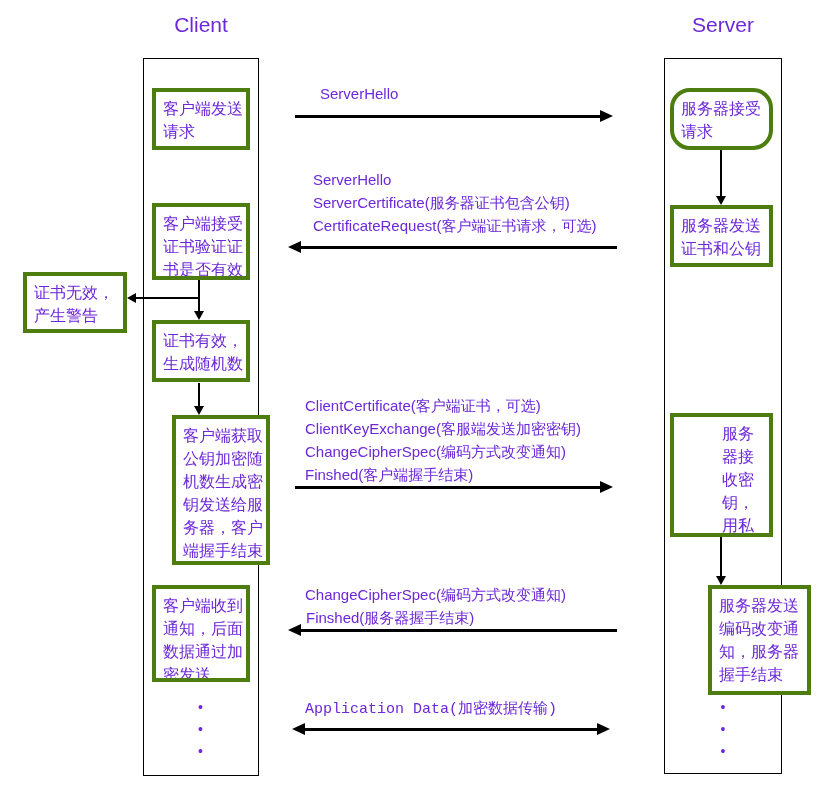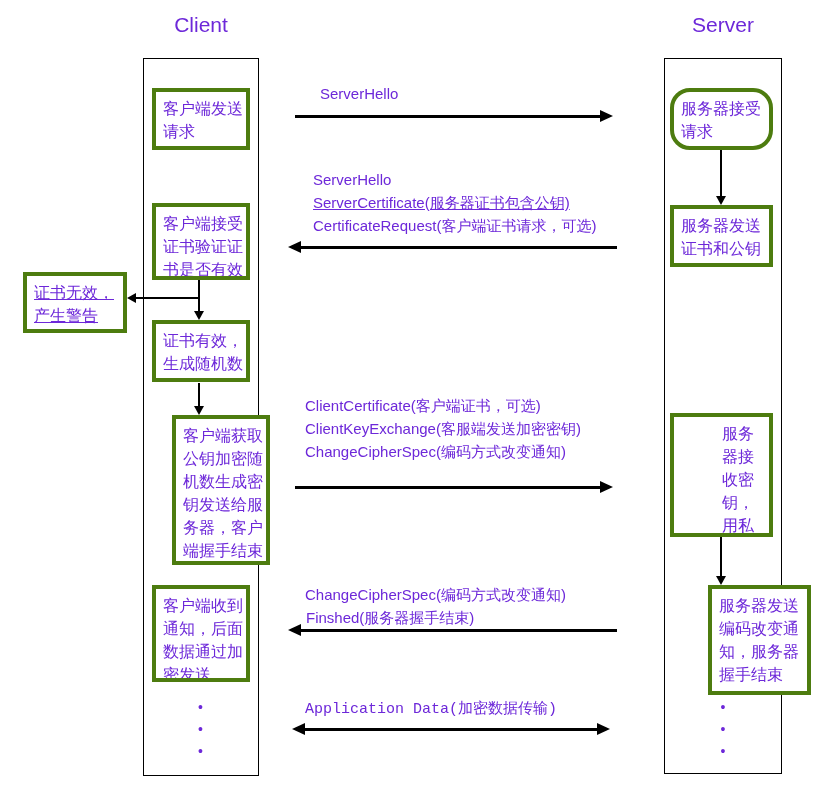--- a/index.html
+++ b/index.html
@@ -84,7 +84,7 @@
   </div>
 
   <div class="msg-line" style="left:313px;top:168px;">ServerHello</div>
-  <div class="msg-line" style="left:313px;top:191px;text-decoration:underline;">ServerCertificate(服务器证书包含公钥)</div>
+  <div class="msg-line" style="left:313px;top:191px;">ServerCertificate(服务器证书包含公钥)</div>
   <div class="msg-line" style="left:313px;top:214px;">CertificateRequest(客户端证书请求，可选)</div>
   <div class="harrow" style="left:288px;top:246px;width:329px;">
     <div class="shaft l"></div>

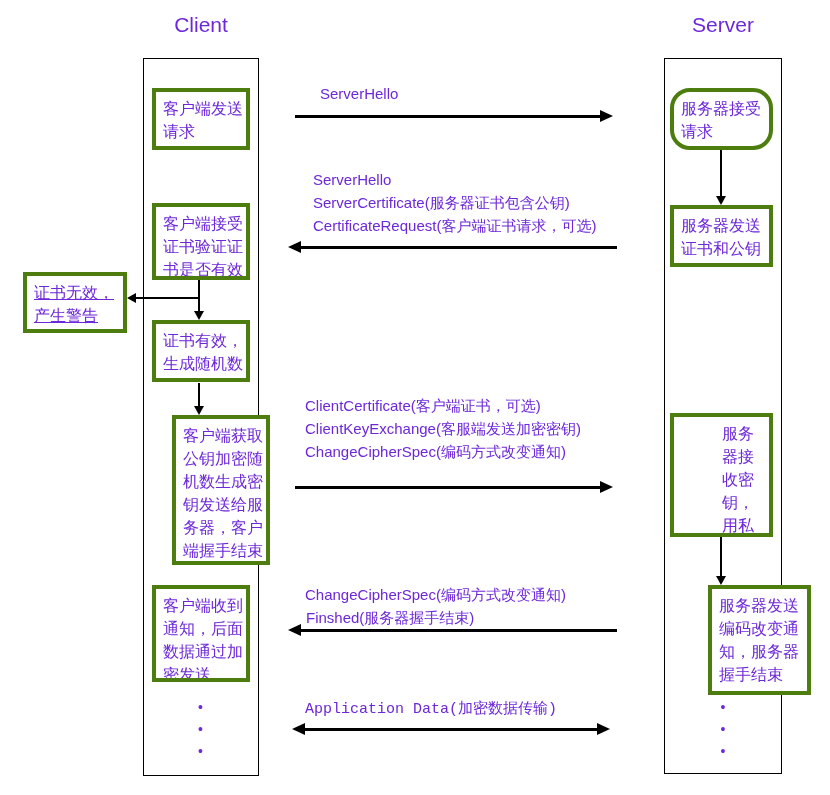--- a/index.html
+++ b/index.html
@@ -53,7 +53,7 @@
   <div class="box" style="left:152px;top:415px;width:98px;height:150px;margin-left:20px;">客户端获取公钥加密随机数生成密钥发送给服务器，客户端握手结束</div>
   <div class="box" style="left:152px;top:585px;width:98px;height:97px;">客户端收到通知，后面数据通过加密发送</div>
 
-  <div class="box" style="left:23px;top:272px;width:104px;height:61px;text-decoration:underline;">证书无效，产生警告</div>
+  <div class="box" style="left:23px;top:272px;width:104px;height:61px;">证书无效，产生警告</div>
 
   <div class="box" style="left:670px;top:88px;width:103px;height:62px;border-radius:20px;">服务器接受请求</div>
   <div class="box" style="left:670px;top:205px;width:103px;height:62px;">服务器发送证书和公钥</div>

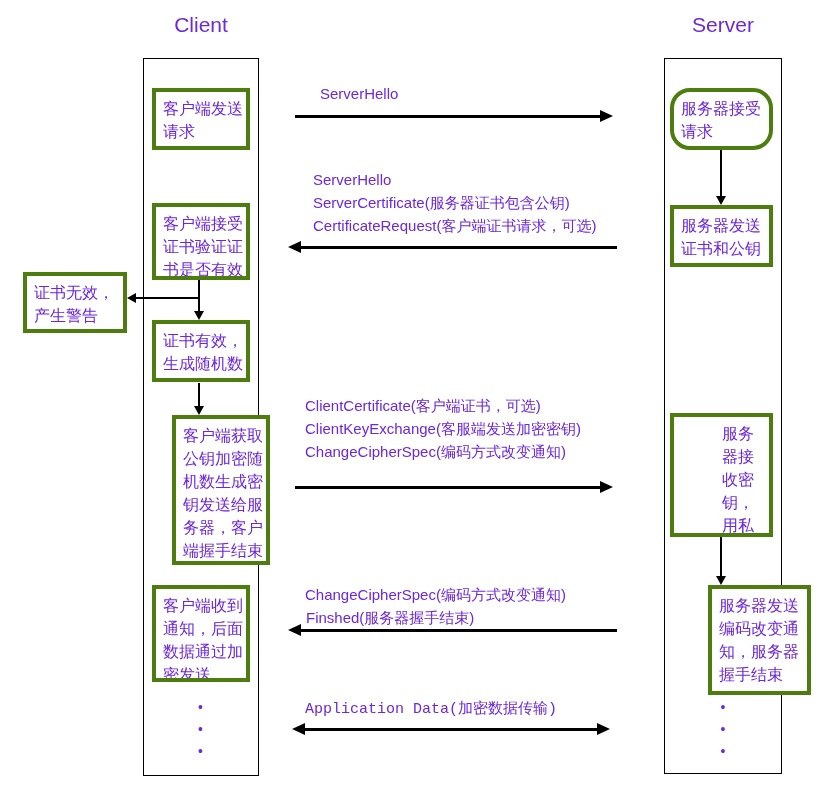--- a/index.html
+++ b/index.html
@@ -94,6 +94,7 @@
   <div class="msg-line" style="left:305px;top:394px;">ClientCertificate(客户端证书，可选)</div>
   <div class="msg-line" style="left:305px;top:417px;">ClientKeyExchange(客服端发送加密密钥)</div>
   <div class="msg-line" style="left:305px;top:440px;">ChangeCipherSpec(编码方式改变通知)</div>
+  <div class="msg-line" style="left:305px;top:463px;">Finshed(客户端握手结束)</div>
   <div class="harrow" style="left:295px;top:486px;width:318px;">
     <div class="shaft r"></div>
     <div class="head-r"></div>

